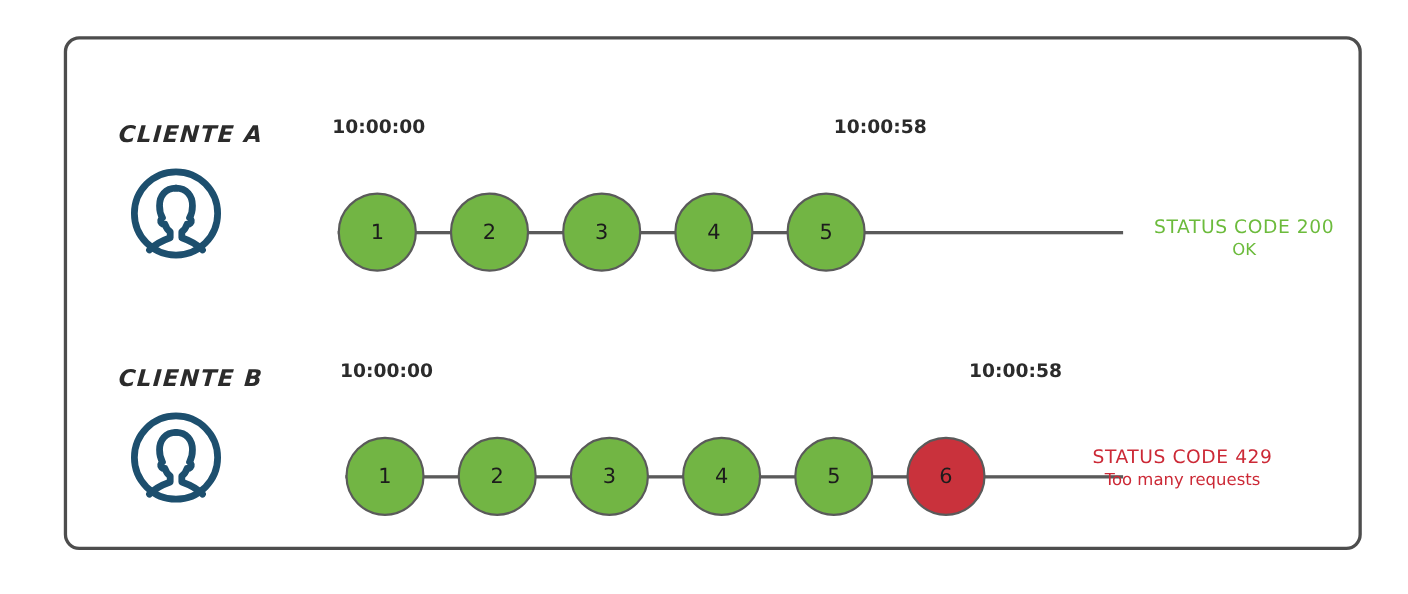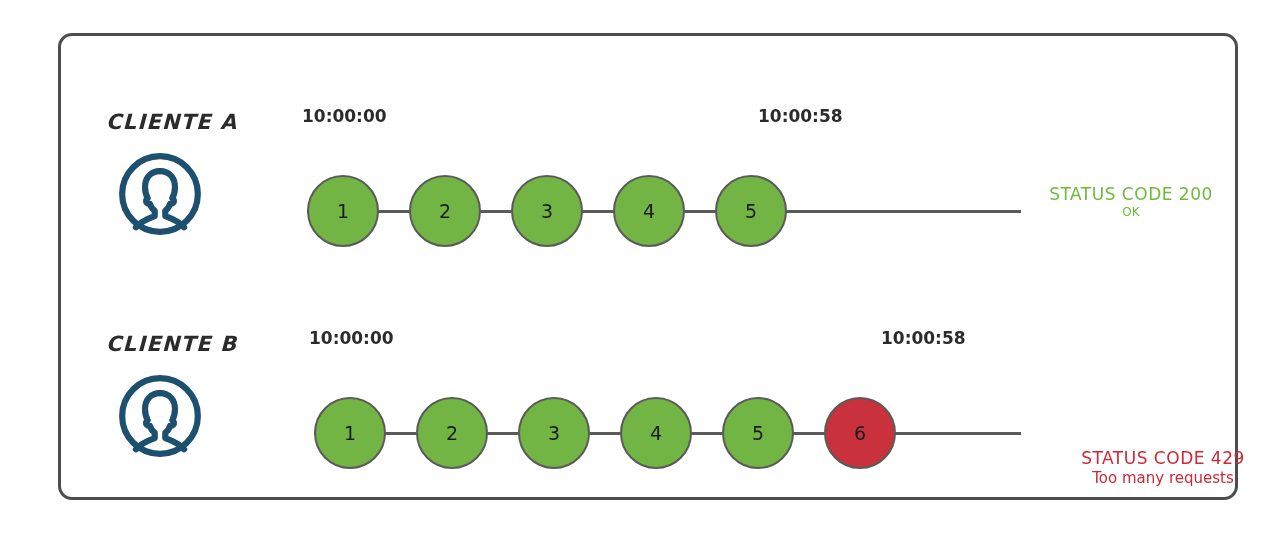--- a/index.html
+++ b/index.html
@@ -177,7 +177,7 @@
       <div class="node ok" style="left:552px;">4</div>
       <div class="node ok" style="left:654px;">5</div>
 
-      <div class="status ok" style="left:955px;">
+      <div class="status ok" style="left:955px;margin-top:13px;">
         <div class="line1">STATUS CODE 200</div>
         <div class="line2">OK</div>
       </div>

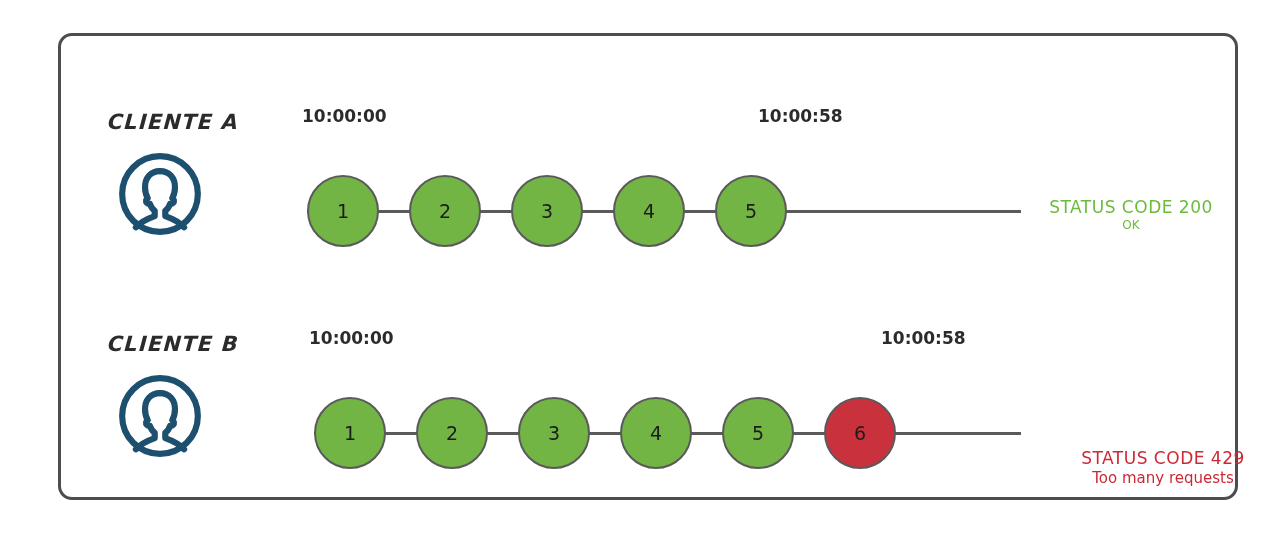--- a/index.html
+++ b/index.html
@@ -124,7 +124,7 @@
     letter-spacing: 0.5px;
   }
   .status .line2 {
-    font-size: 12px;
+    font-size: 15px;
   }
   .status.ok   { color: #6cbb3c; }
   .status.fail { color: #cc2936; }

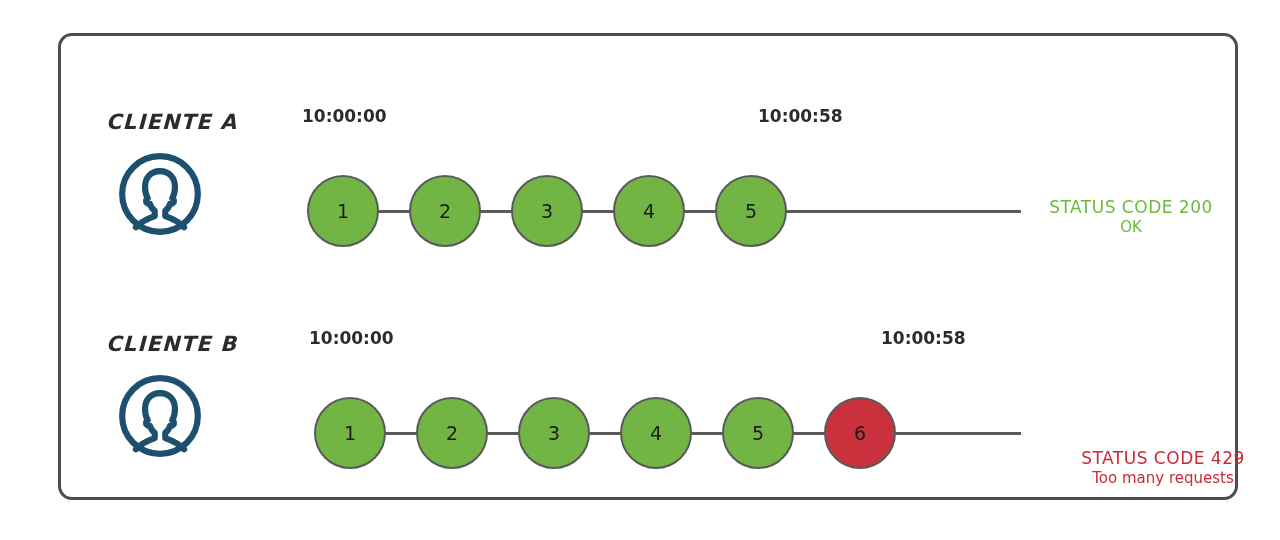--- a/index.html
+++ b/index.html
@@ -228,7 +228,7 @@
       <div class="node ok" style="left:661px;">5</div>
       <div class="node fail" style="left:763px;">6</div>
 
-      <div class="status fail" style="left:987px;margin-top:42px;">
+      <div class="status fail" style="left:899px;">
         <div class="line1">STATUS CODE 429</div>
         <div class="line2">Too many requests</div>
       </div>

